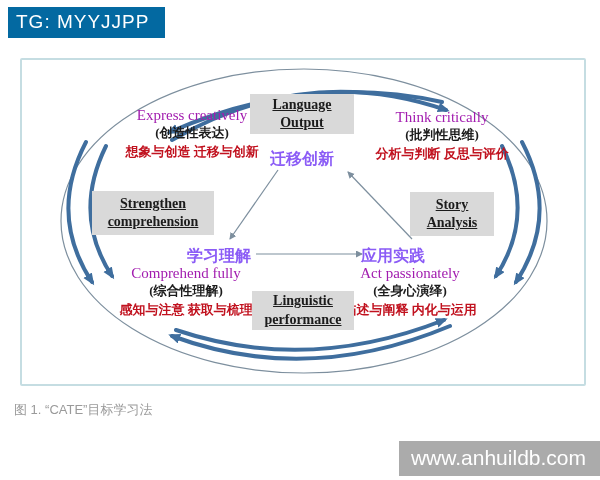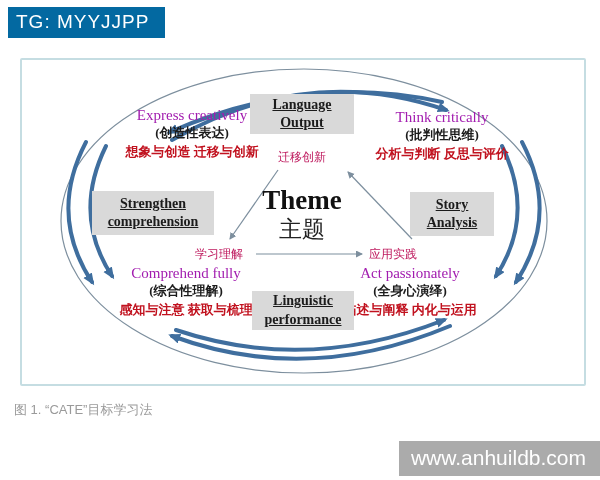--- a/index.html
+++ b/index.html
@@ -28,7 +28,7 @@
   }
   .theme-title{font-weight:bold;font-size:27px;color:#111;line-height:1.1;}
   .theme-sub{font-size:23px;color:#222;line-height:1.2;}
-  .cycle{font-weight:normal;font-size:12px;color:#be185d;}
+  .cycle{font-weight:bold;font-size:16px;color:#8b5cf6;}
   .caption{
     position:absolute;left:14px;top:401px;color:#9a9a9a;font-size:13px;
     font-family:"Liberation Sans",sans-serif;

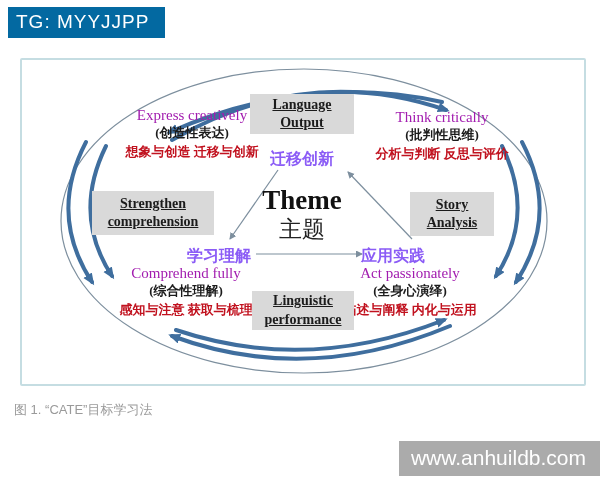--- a/index.html
+++ b/index.html
@@ -116,10 +116,6 @@
     <span>performance</span>
   </div>
 
-  <div class="txt cx" style="left:280px;top:126px;">
-    <div class="theme-title">Theme</div>
-    <div class="theme-sub">主题</div>
-  </div>
 
   <div class="txt cycle cx" style="left:280px;top:89px;">迁移创新</div>
   <div class="txt cycle cx" style="left:197px;top:186px;">学习理解</div>

